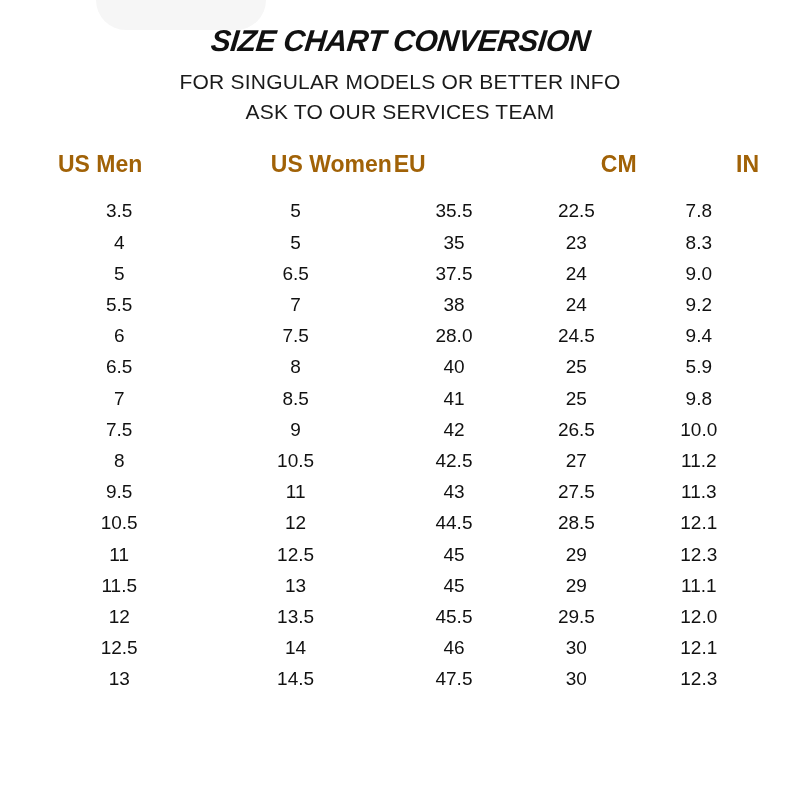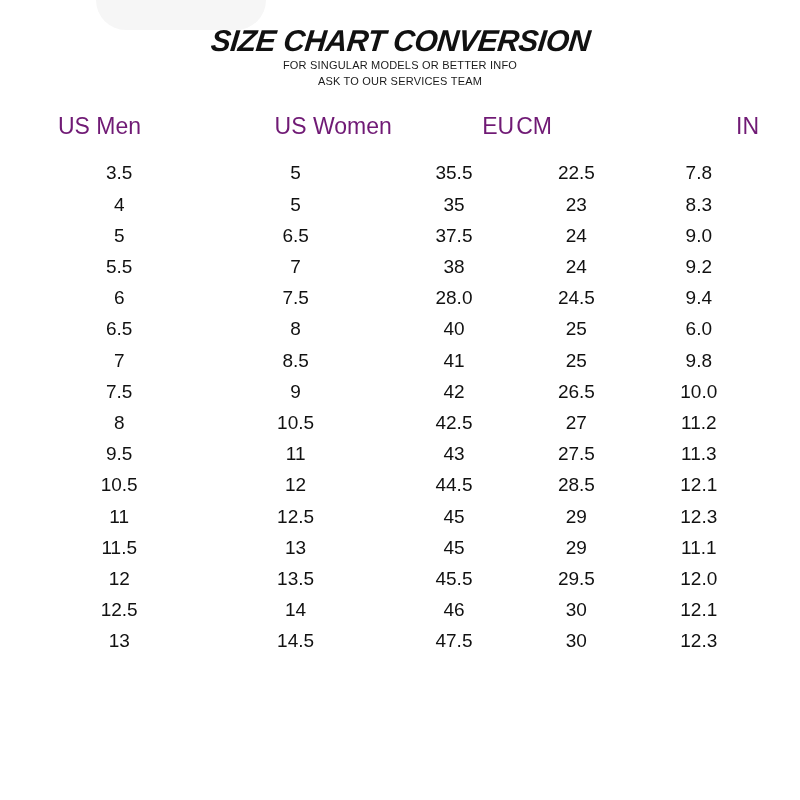--- a/index.html
+++ b/index.html
@@ -35,8 +35,8 @@
     margin: 0;
   }
   .subtitle {
-    margin-top: 0;
-    font-size: 11px;
+    margin-top: 9px;
+    font-size: 21px;
     line-height: 1.45;
     color: #1a1a1a;
     font-weight: 400;

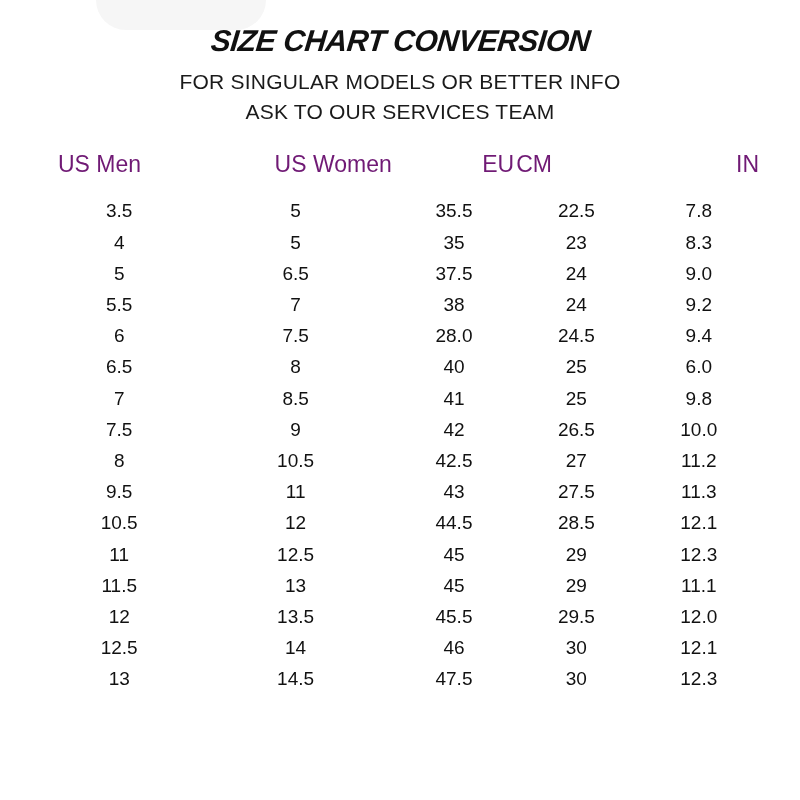--- a/index.html
+++ b/index.html
@@ -53,9 +53,9 @@
   }
   table.size-table th {
     font-size: 23px;
-    font-weight: normal;
+    font-weight: bold;
     padding-bottom: 18px;
-    color: #701a75;
+    color: #a16207;
   }
   table.size-table td {
     font-size: 19px;

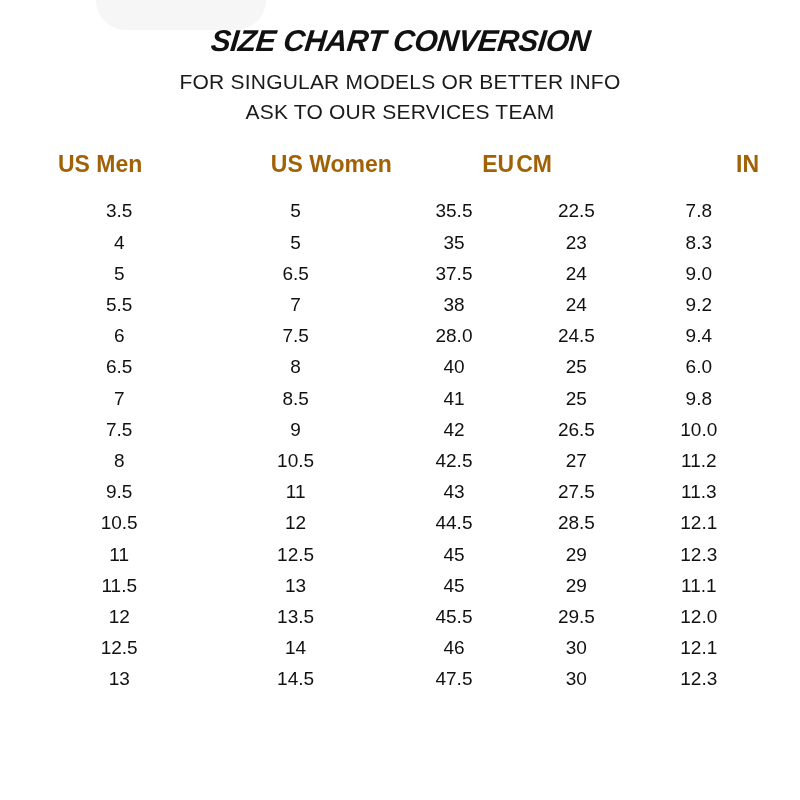--- a/index.html
+++ b/index.html
@@ -74,7 +74,7 @@
   td.usmen, th.usmen { text-align: left; padding-left: 40px; }
   th.usmen { padding-left: 18px; }
   td.uswomen, th.uswomen { text-align: right; }
-  td.eu, th.eu { text-align: right; }
+  td.eu, th.eu { text-align: left; }
   td.cm, th.cm { text-align: left; }
   td.in, th.in { text-align: right; }
 

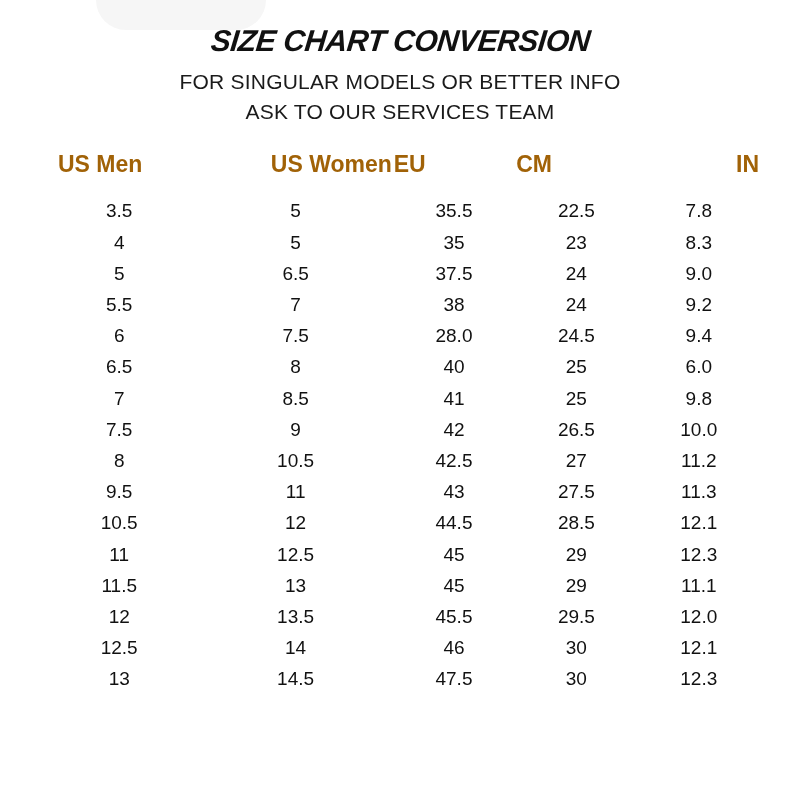--- a/index.html
+++ b/index.html
@@ -75,7 +75,7 @@
   th.usmen { padding-left: 18px; }
   td.uswomen, th.uswomen { text-align: right; }
   td.eu, th.eu { text-align: left; }
-  td.cm, th.cm { text-align: left; }
+  td.cm, th.cm { text-align: right; }
   td.in, th.in { text-align: right; }
 
   .watermark {

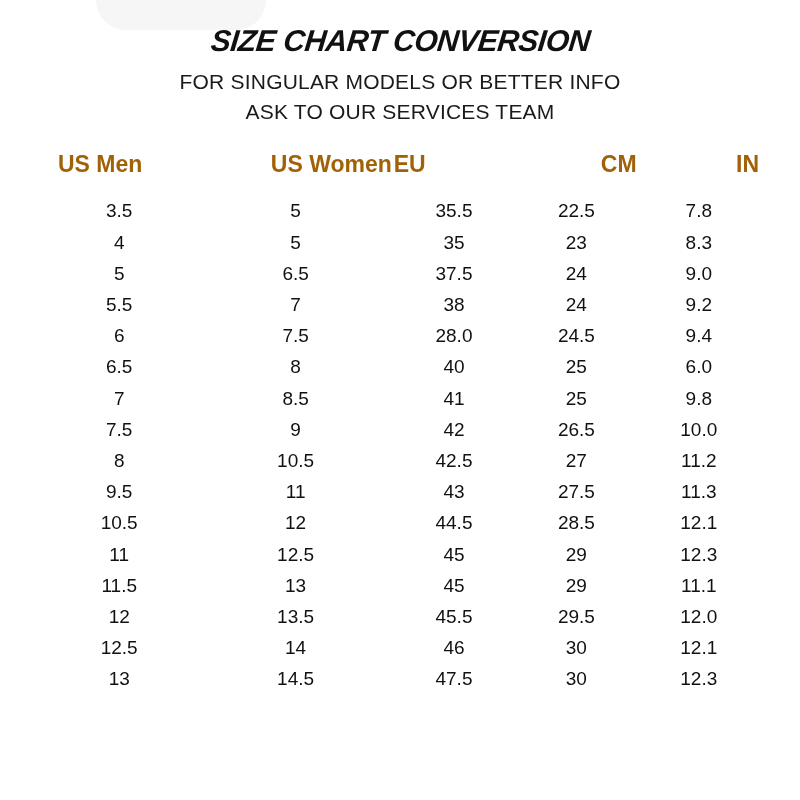--- a/index.html
+++ b/index.html
@@ -161,7 +161,7 @@
           <td class="uswomen">8</td>
           <td class="eu">40</td>
           <td class="cm">25</td>
-          <td class="in">6.0</td>
+          <td class="in">5.9</td>
         </tr>
         <tr>
           <td class="usmen">7</td>

